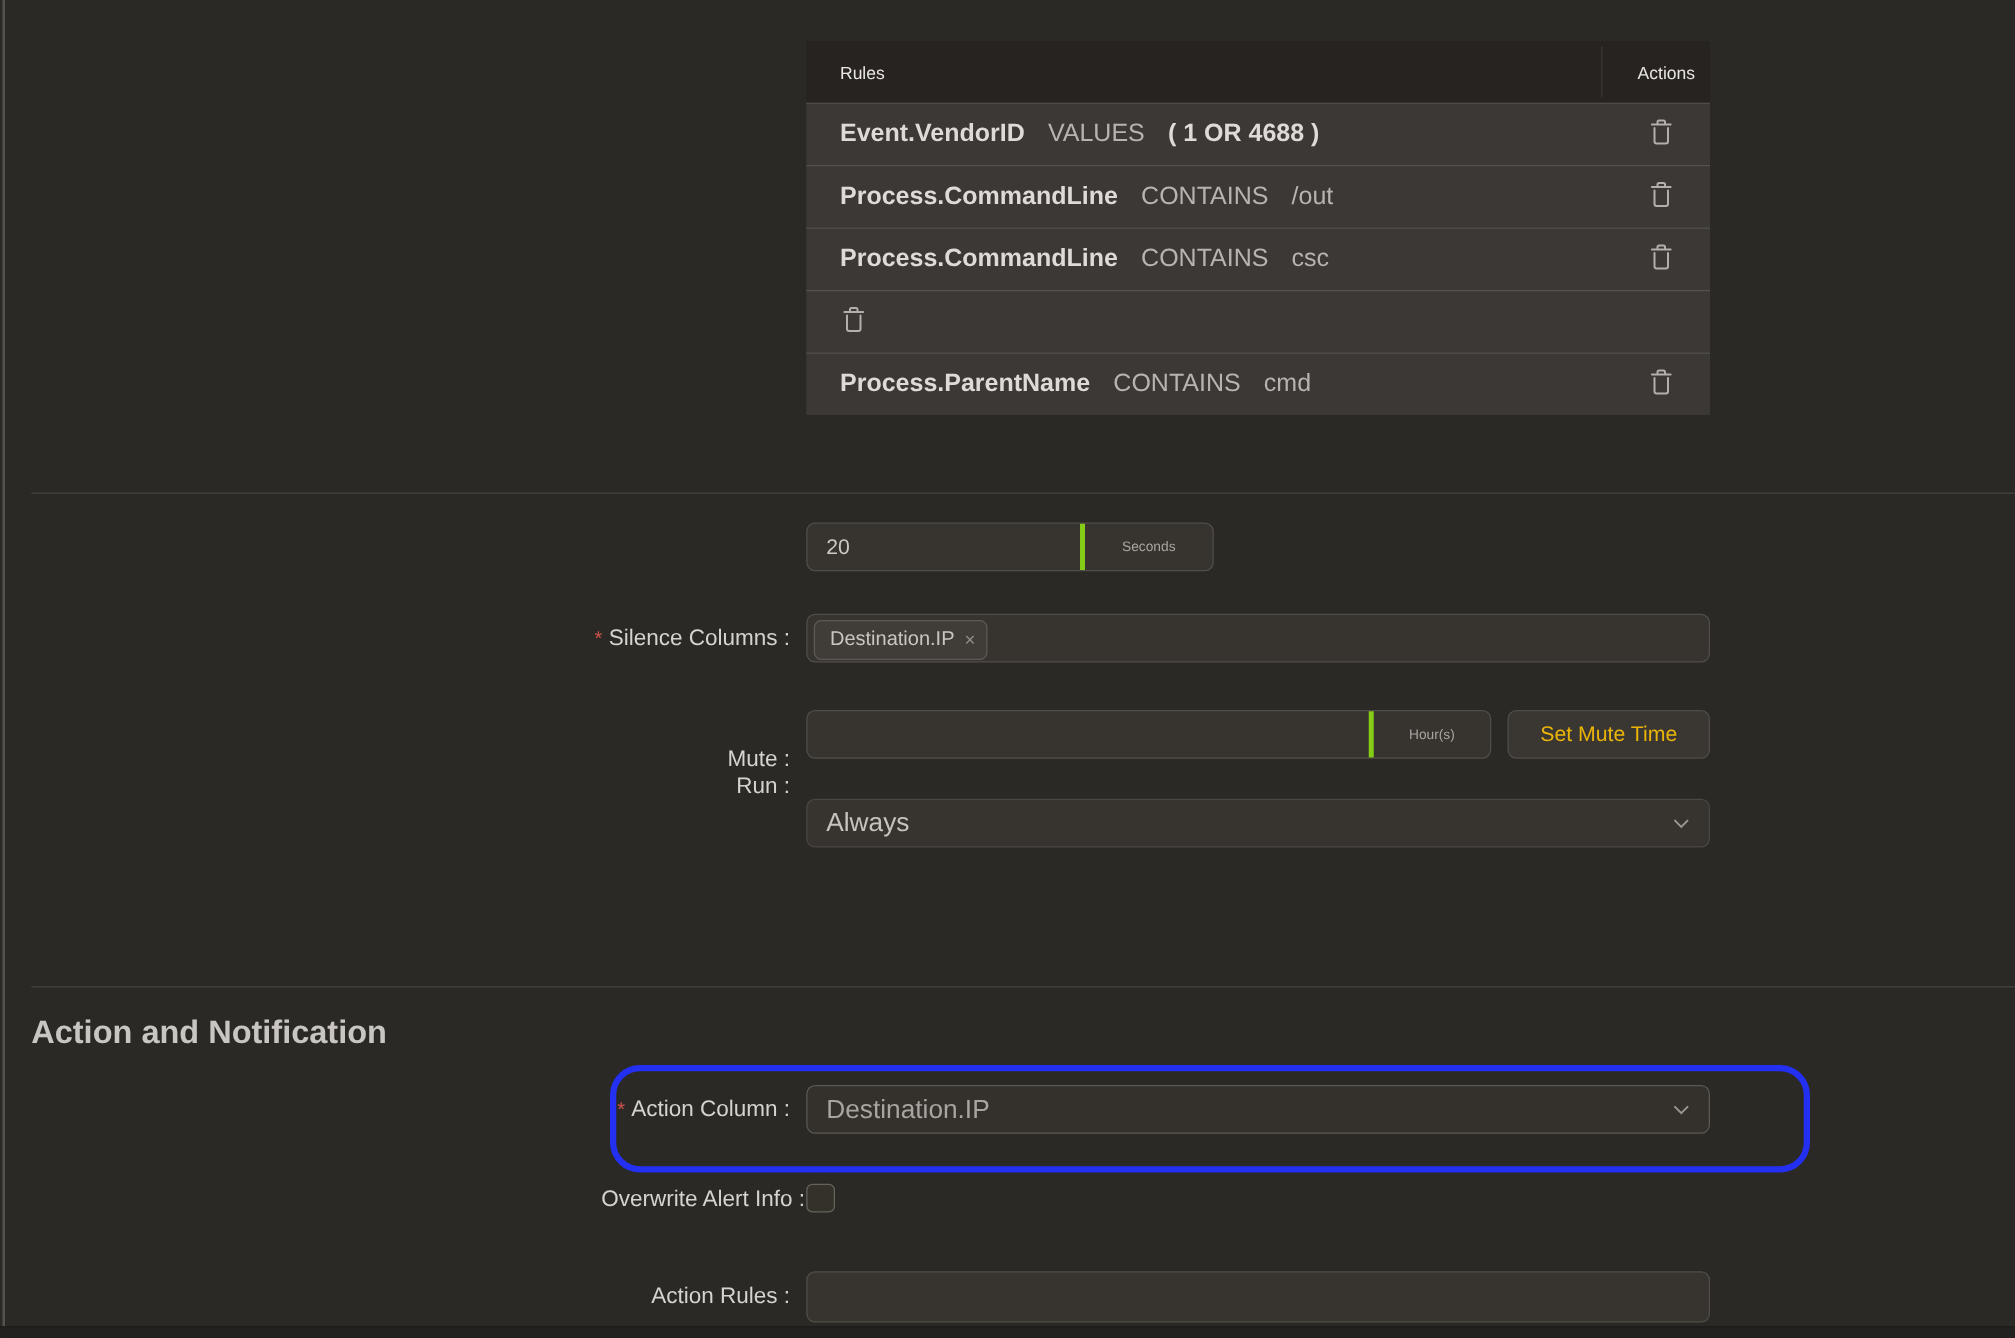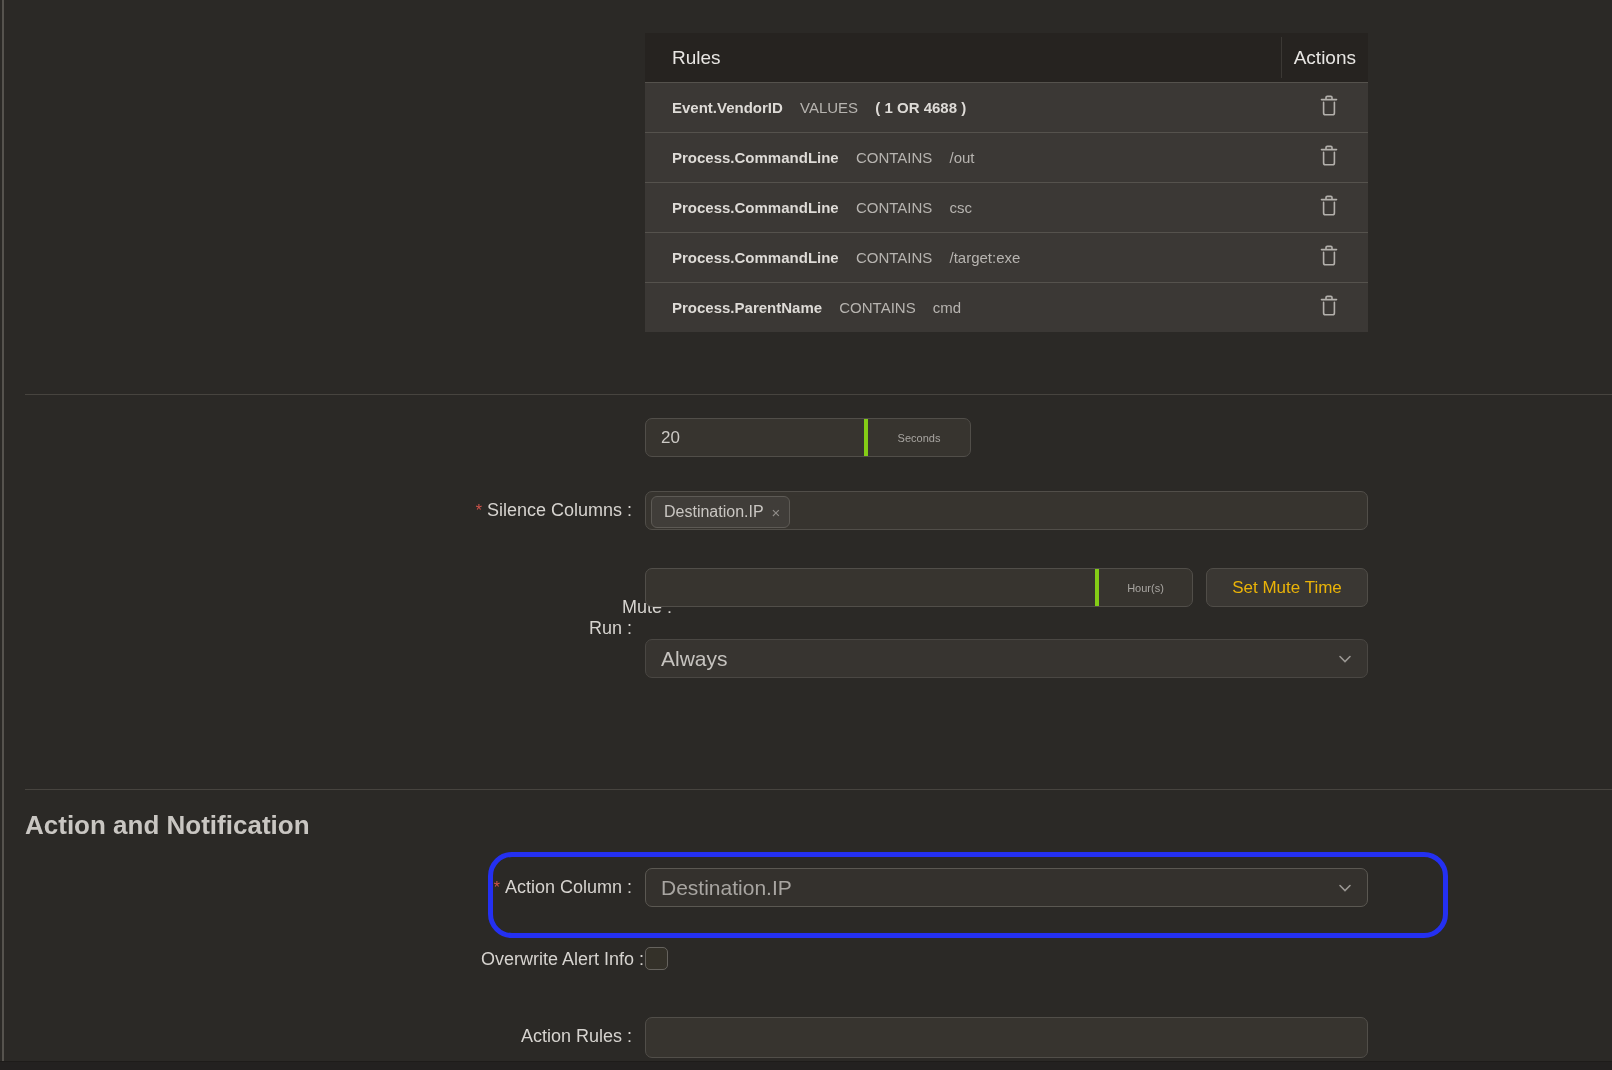--- a/index.html
+++ b/index.html
@@ -18,7 +18,7 @@
   .thead{
     height:49px;background:#262320;display:flex;align-items:center;
     justify-content:space-between;padding:0 12px 0 27px;box-sizing:border-box;
-    color:#e8e6e3;font-size:19px;position:relative;
+    color:#e8e6e3;font-size:14px;position:relative;
   }
   .thead .col-sep{position:absolute;right:86px;top:4px;bottom:4px;width:1px;background:#3b3834;}
   .trow{

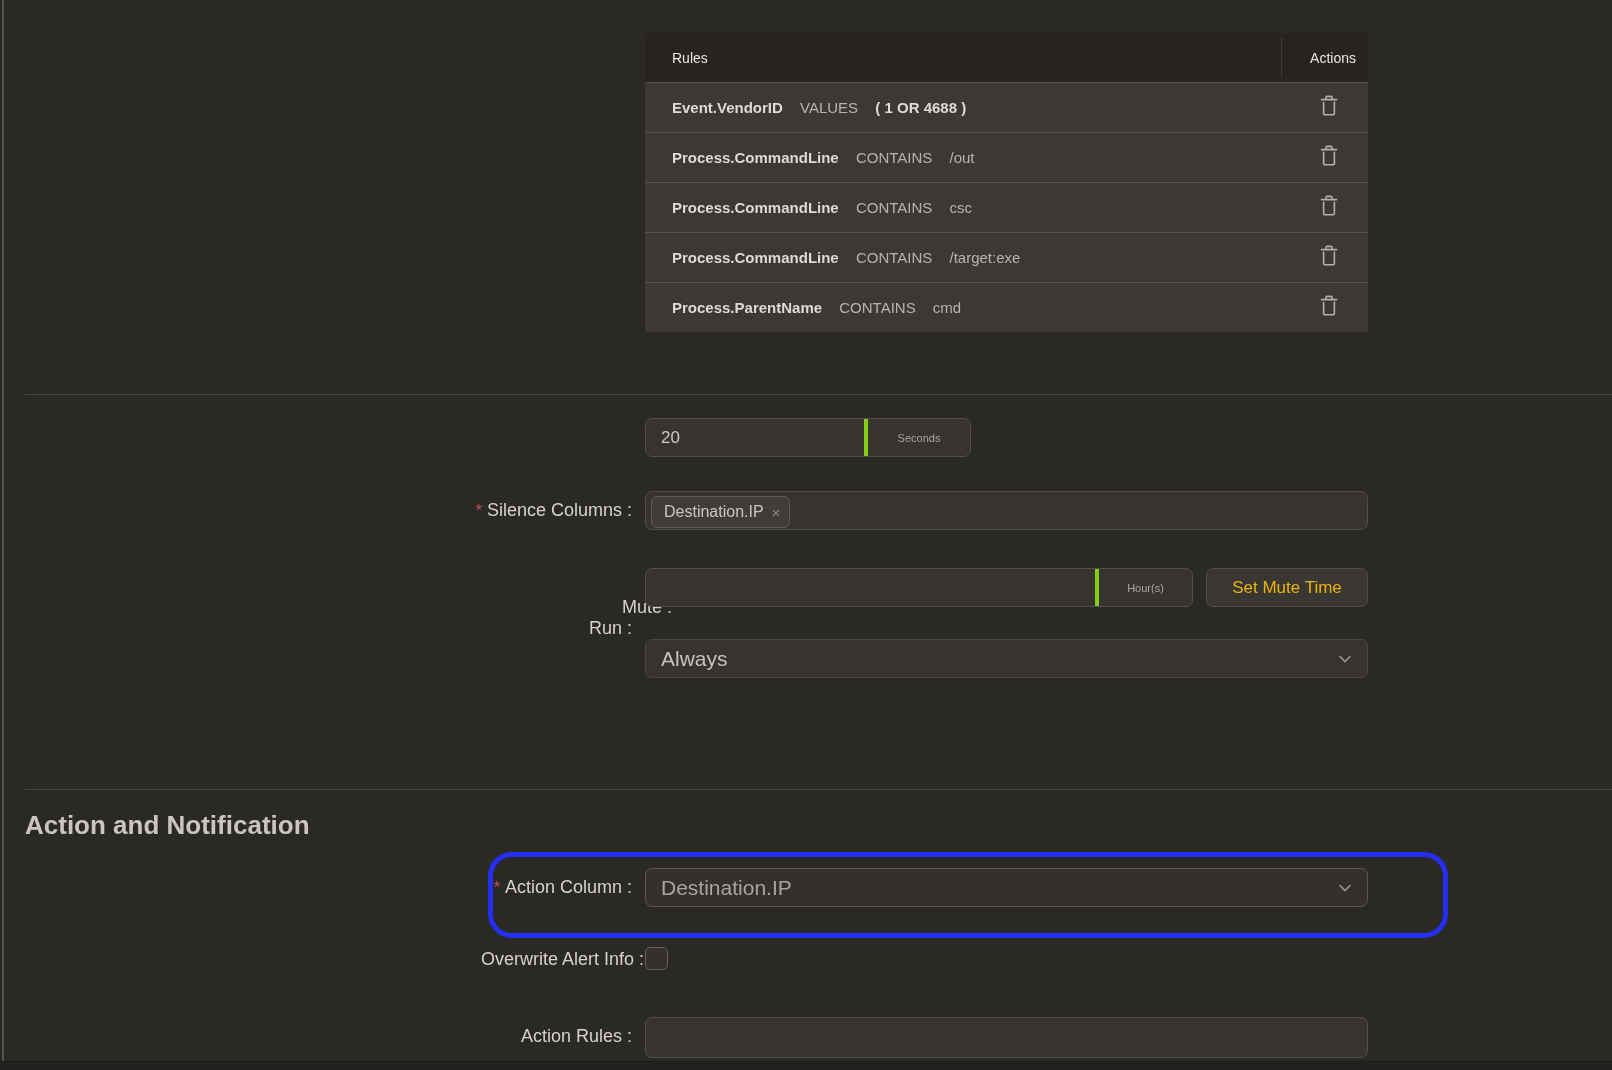--- a/index.html
+++ b/index.html
@@ -24,7 +24,7 @@
   .trow{
     height:50px;background:#3b3835;border-top:1px solid #55524d;
     display:flex;align-items:center;justify-content:space-between;
-    padding:0 28px 0 27px;box-sizing:border-box;font-size:15px;
+    padding:0 28px 0 27px;box-sizing:border-box;font-size:20px;
   }
   .rule-text .field{font-weight:bold;color:#dedbd7;margin-right:13px;}
   .rule-text .op{color:#b7b4b0;margin-right:13px;}

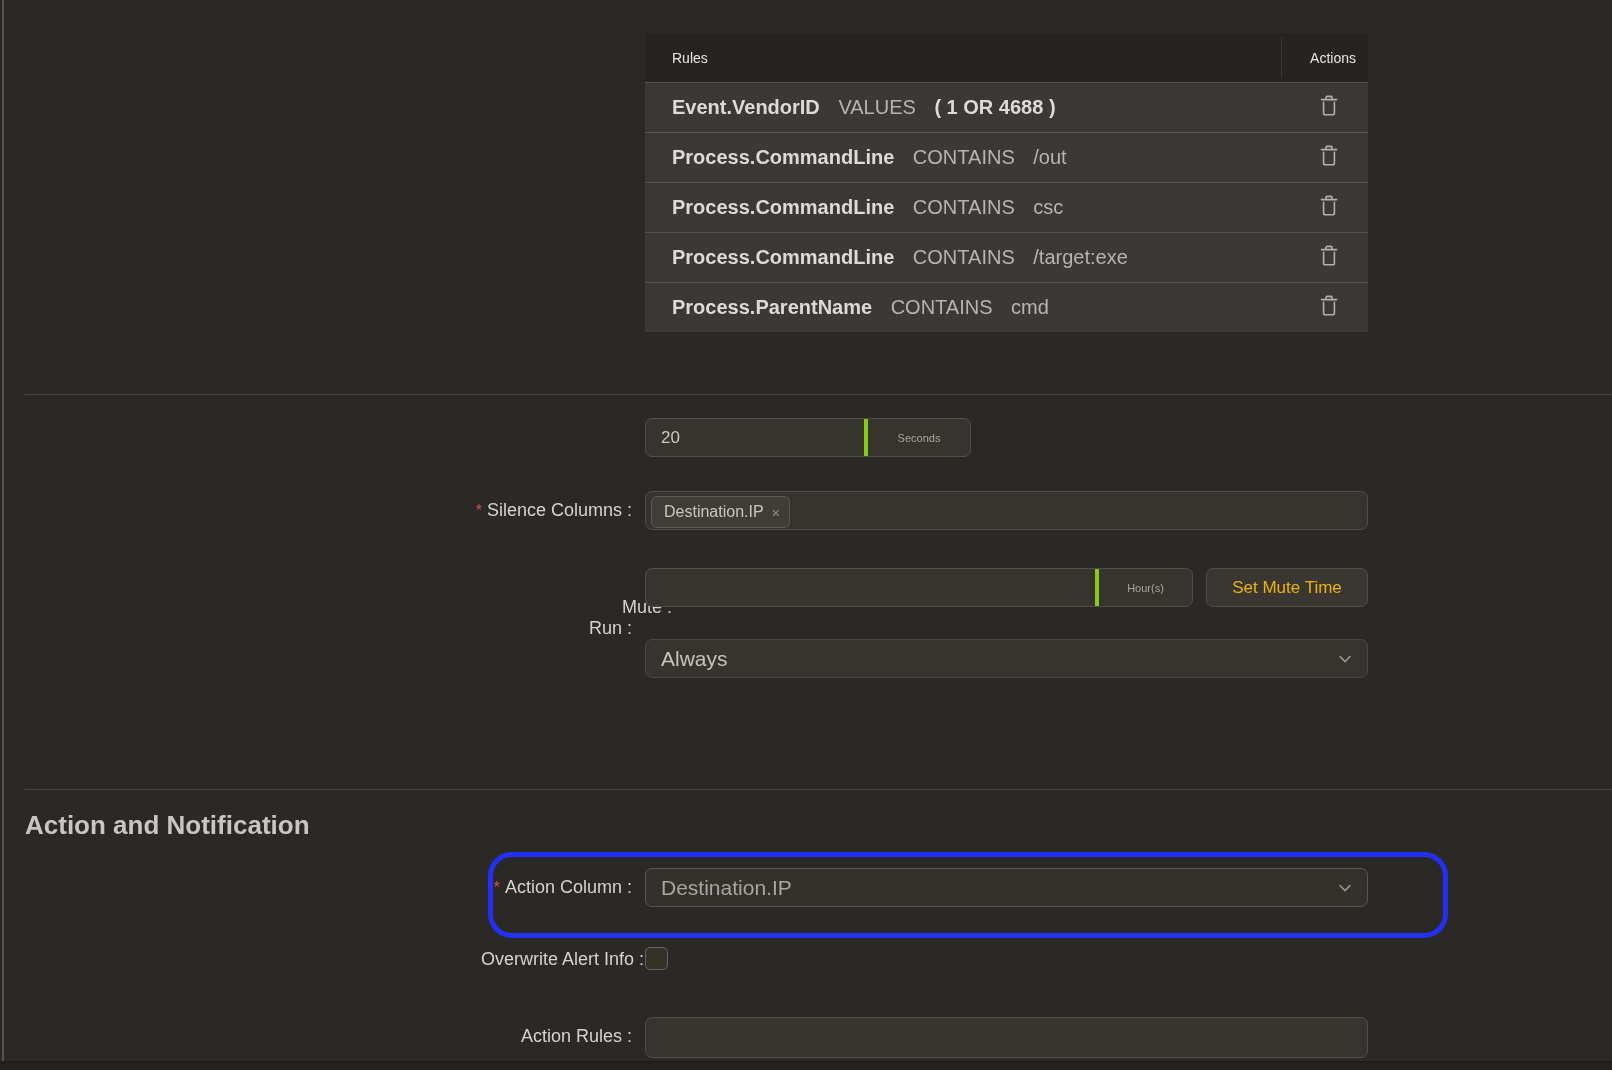--- a/index.html
+++ b/index.html
@@ -150,11 +150,6 @@
     </div>
 
     <div class="trow">
-      <div class="rule-text">
-        <span class="field">Process.CommandLine</span>
-        <span class="op">CONTAINS</span>
-        <span class="val">/target:exe</span>
-      </div>
       <button class="trash">
         <span>
           <svg width="22" height="24" viewBox="0 0 22 24" fill="none" stroke="#b3b0ac" stroke-width="1.6" stroke-linecap="round">

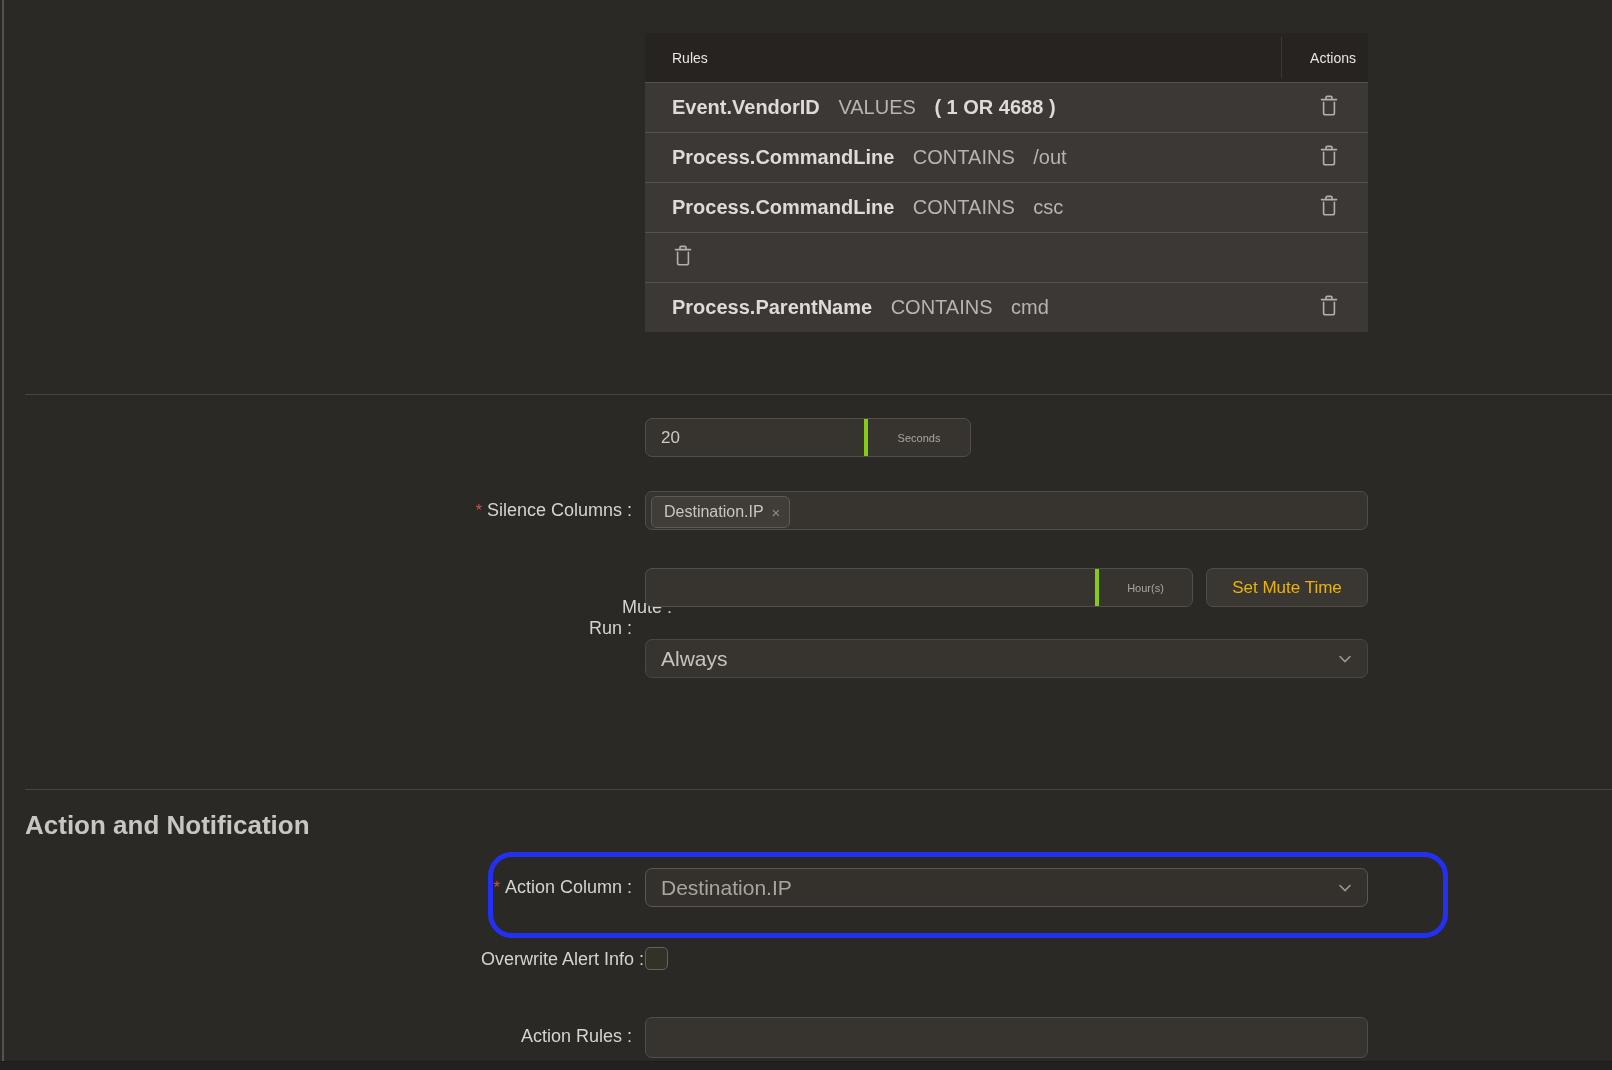--- a/index.html
+++ b/index.html
@@ -196,7 +196,7 @@
     </span>
   </div>
 
-  <div class="flabel" style="top:597px;margin-left:40px;">
+  <div class="flabel" style="top:597px;">
     <span>Mute :</span>
   </div>
   <div class="ibox grp" style="top:568px;width:548px;height:39px;">

